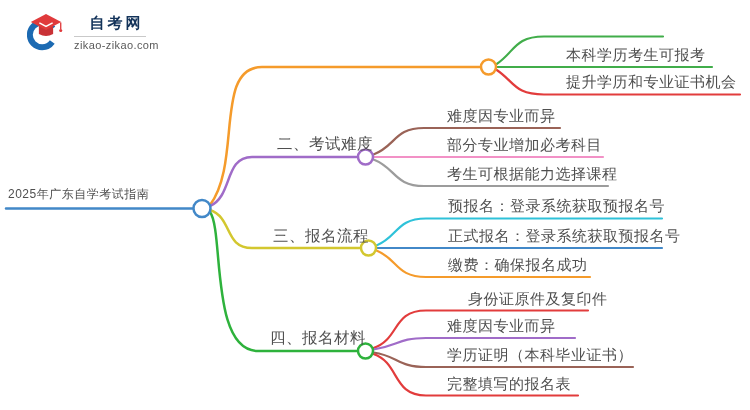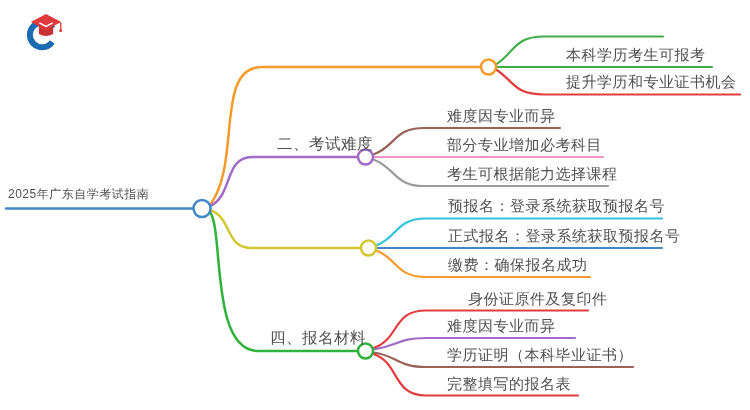--- a/index.html
+++ b/index.html
@@ -67,6 +67,11 @@
       <polygon points="20,2 36,10.5 20,19 4,10.5" fill="#e03a3c"></polygon>
       <polyline points="13,11.5 20,15.2 27,11.5" fill="none" stroke="#ffffff" stroke-width="1.5"></polyline>
     </svg>
+    <div class="logo-text">
+      <div class="logo-title">自考网</div>
+      <div class="logo-divider"></div>
+      <div class="logo-domain">zikao-zikao.com</div>
+    </div>
   </div>
 
   <div class="label root-label" style="left:8px;top:188px">2025年广东自学考试指南</div>

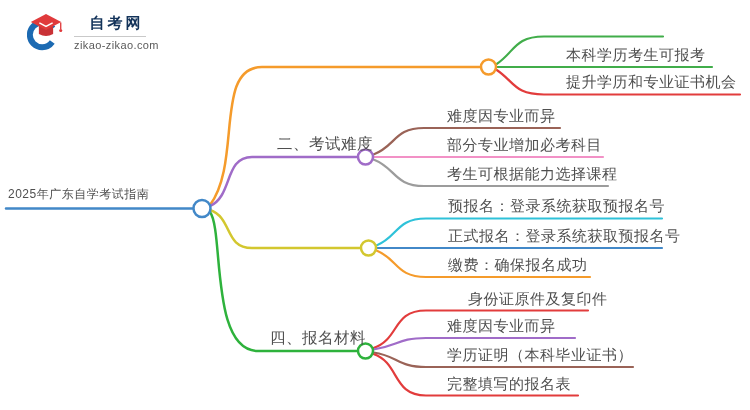--- a/index.html
+++ b/index.html
@@ -84,6 +84,7 @@
   <div class="label leaf-label" style="left:447px;top:136px">部分专业增加必考科目</div>
   <div class="label leaf-label" style="left:447px;top:165px">考生可根据能力选择课程</div>
 
+  <div class="label branch-label" style="left:273px;top:227px">三、报名流程</div>
   <div class="label leaf-label" style="left:448px;top:197px">预报名：登录系统获取预报名号</div>
   <div class="label leaf-label" style="left:448px;top:227px">正式报名：登录系统获取预报名号</div>
   <div class="label leaf-label" style="left:448px;top:256px">缴费：确保报名成功</div>

